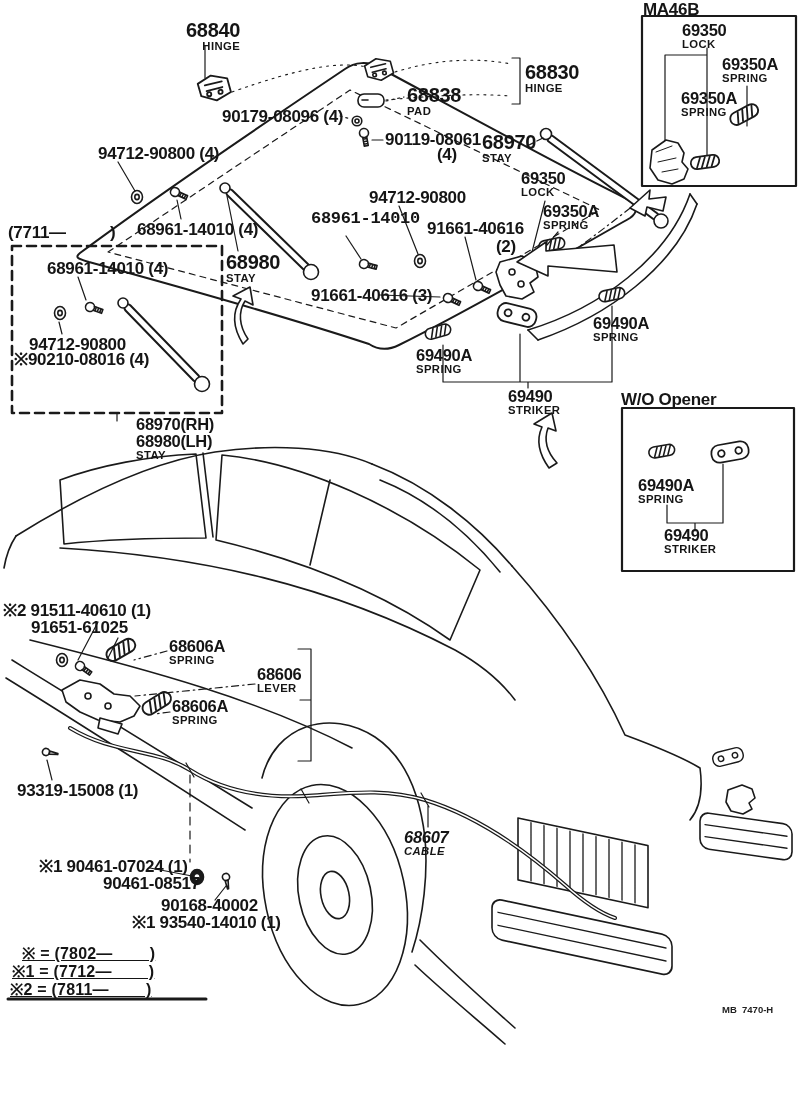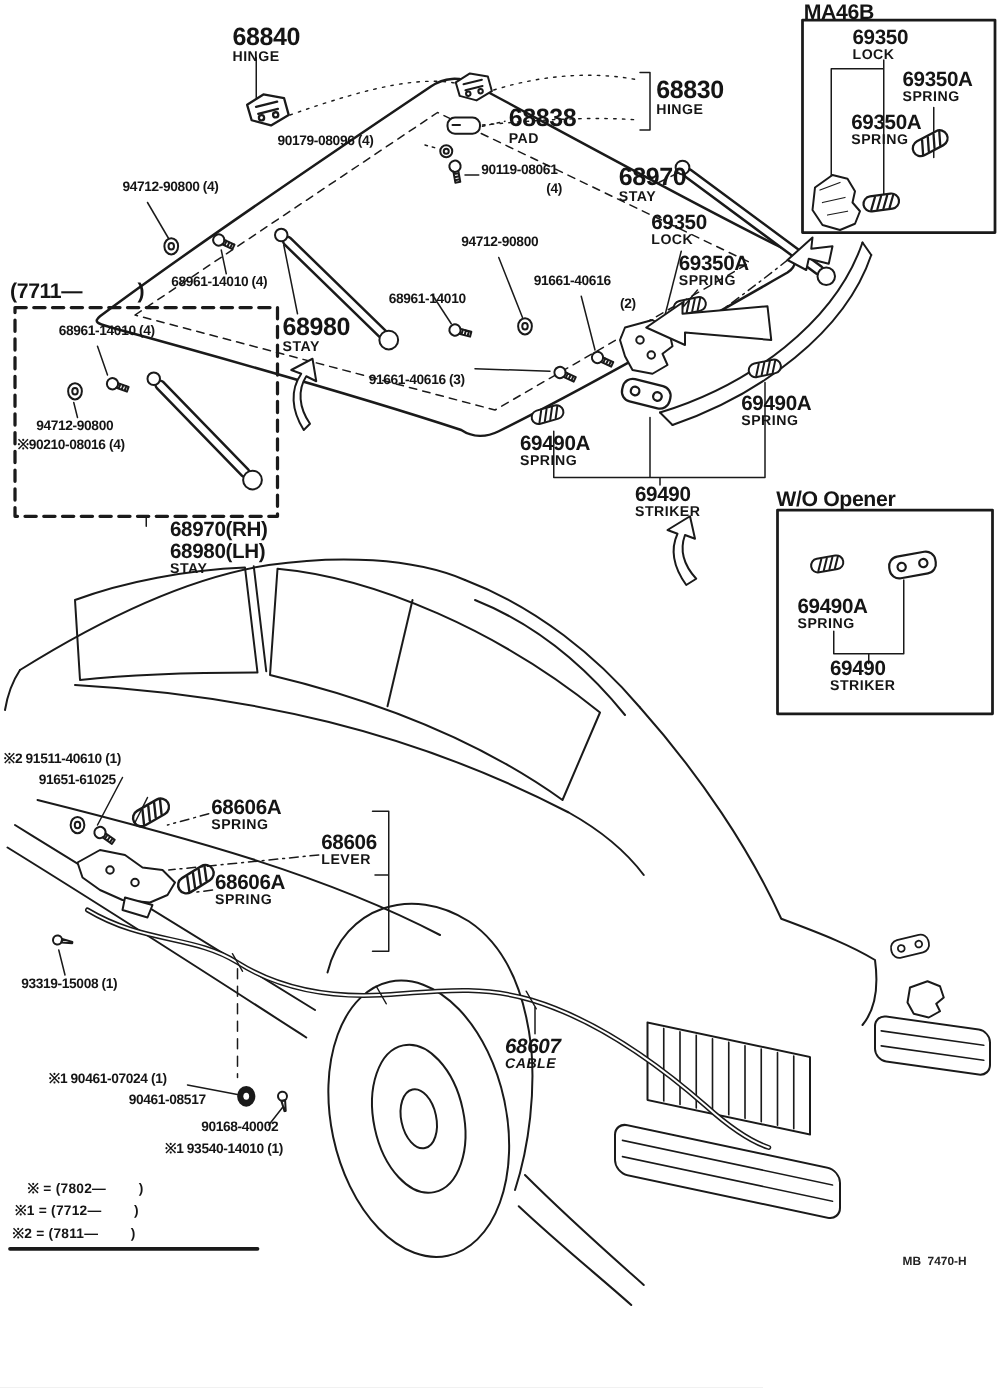--- a/index.html
+++ b/index.html
@@ -254,7 +254,7 @@
 </svg>
 
 <div id="labels">
-      <div class="lbl" style="left: 186px; top: 20px;"><div class="t-xl">68840</div><div class="t-sm">HINGE</div></div>
+      <div class="lbl" style="left: 186px; top: 20px; text-align: right;"><div class="t-xl">68840</div><div class="t-sm">HINGE</div></div>
       <div class="lbl" style="left: 222px; top: 108px;"><div class="t-md">90179-08096 (4)</div></div>
       <div class="lbl" style="left: 525px; top: 62px;"><div class="t-xl">68830</div><div class="t-sm">HINGE</div></div>
       <div class="lbl" style="left: 407px; top: 85px;"><div class="t-xl">68838</div><div class="t-sm">PAD</div></div>

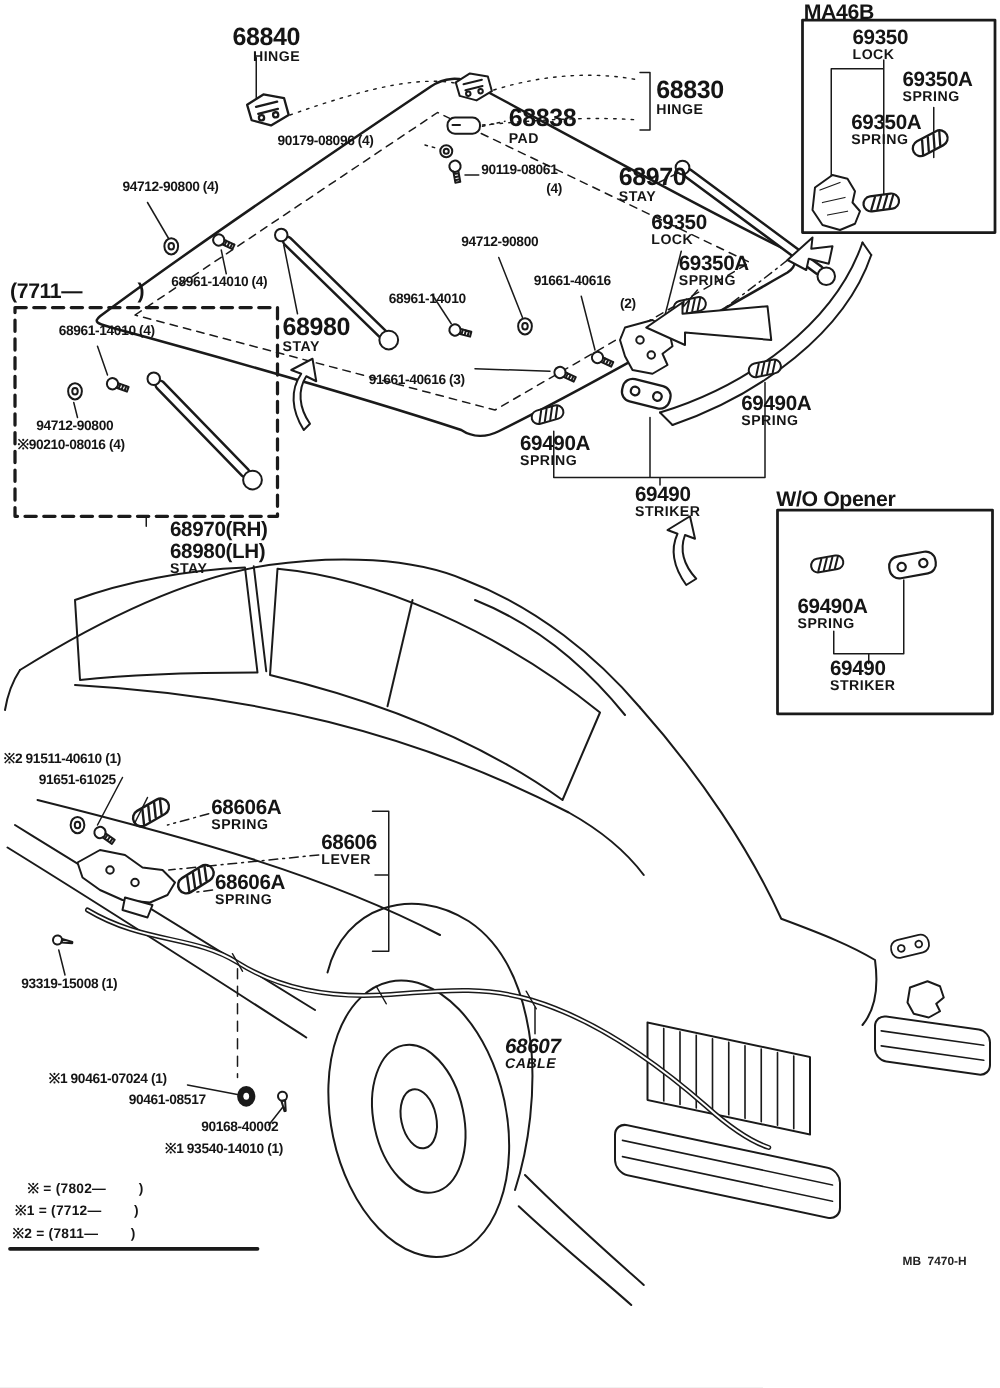--- a/index.html
+++ b/index.html
@@ -10,7 +10,7 @@
   .lbl{position:absolute;white-space:pre;font-weight:bold;line-height:1.04;letter-spacing:-0.3px;}
   .t-xl{font-size:20px}
   .t-lg{font-size:16.5px}
-  .t-md{font-size:11px}
+  .t-md{font-size:17px}
   .t-sm{font-size:11.3px;letter-spacing:0.4px}
   .box-title{position:absolute;white-space:pre;font-weight:bold;font-size:17px;letter-spacing:-0.3px;}
   .legend-row{position:absolute;white-space:pre;font-weight:bold;font-size:11px;letter-spacing:0.2px;}

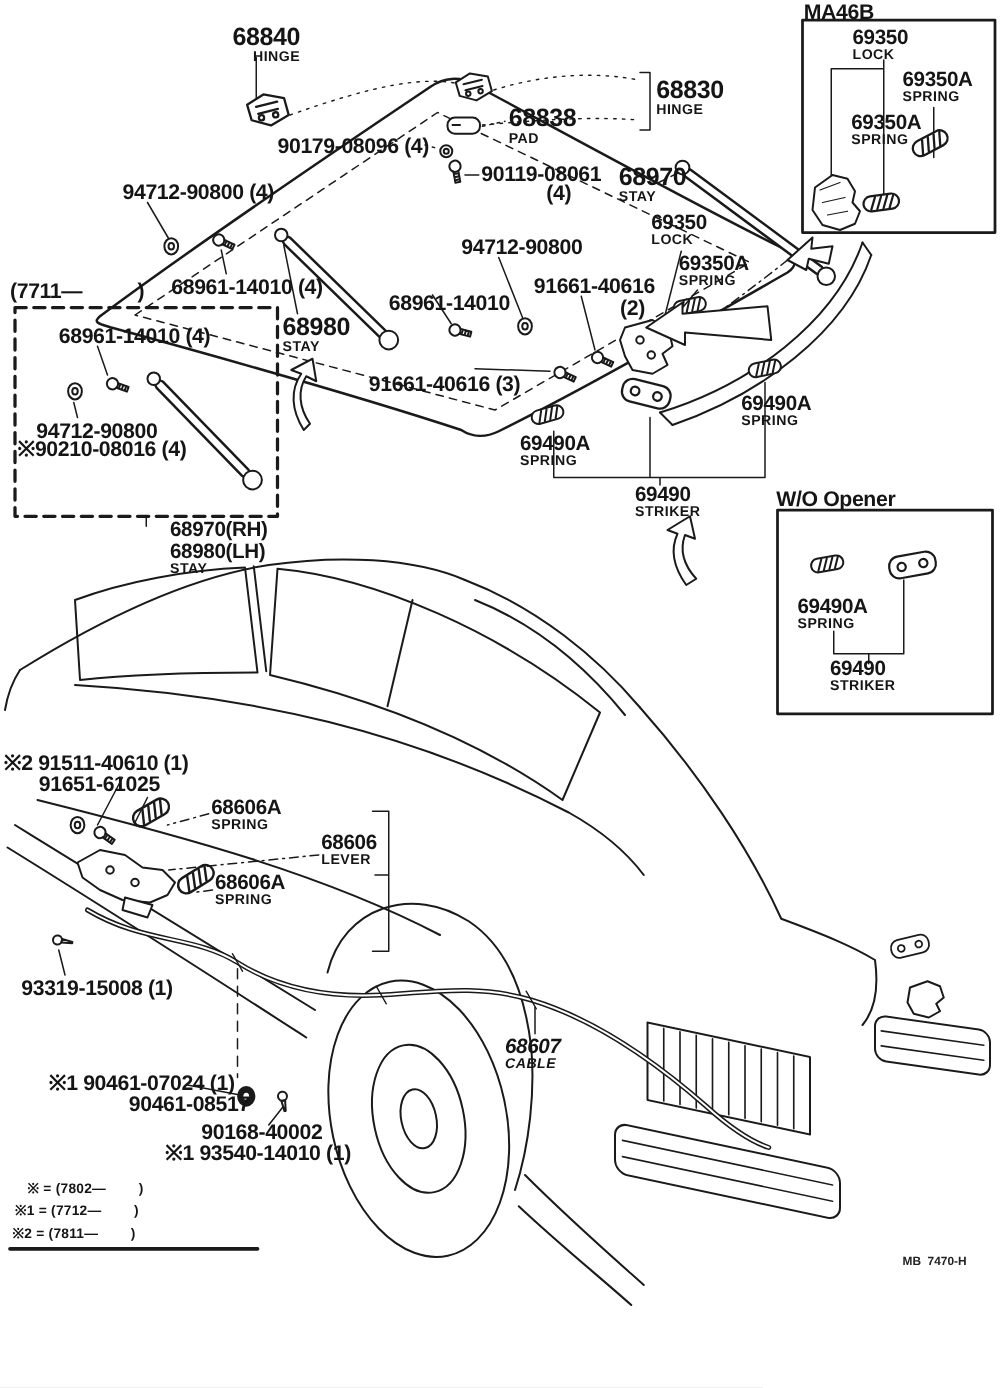--- a/index.html
+++ b/index.html
@@ -260,7 +260,7 @@
       <div class="lbl" style="left: 407px; top: 85px;"><div class="t-xl">68838</div><div class="t-sm">PAD</div></div>
       <div class="lbl" style="left: 385px; top: 131px;"><div class="t-md">90119-08061</div></div>
       <div class="lbl" style="left: 437px; top: 146px;"><div class="t-md">(4)</div></div>
-      <div class="lbl" style="left: 482px; top: 132px; margin-left: 13px;"><div class="t-xl">68970</div><div class="t-sm">STAY</div></div>
+      <div class="lbl" style="left: 482px; top: 132px;"><div class="t-xl">68970</div><div class="t-sm">STAY</div></div>
       <div class="lbl" style="left: 98px; top: 145px;"><div class="t-md">94712-90800 (4)</div></div>
       <div class="lbl" style="left: 137px; top: 221px;"><div class="t-md">68961-14010 (4)</div></div>
       <div class="lbl" style="left: 226px; top: 252px;"><div class="t-xl">68980</div><div class="t-sm">STAY</div></div>

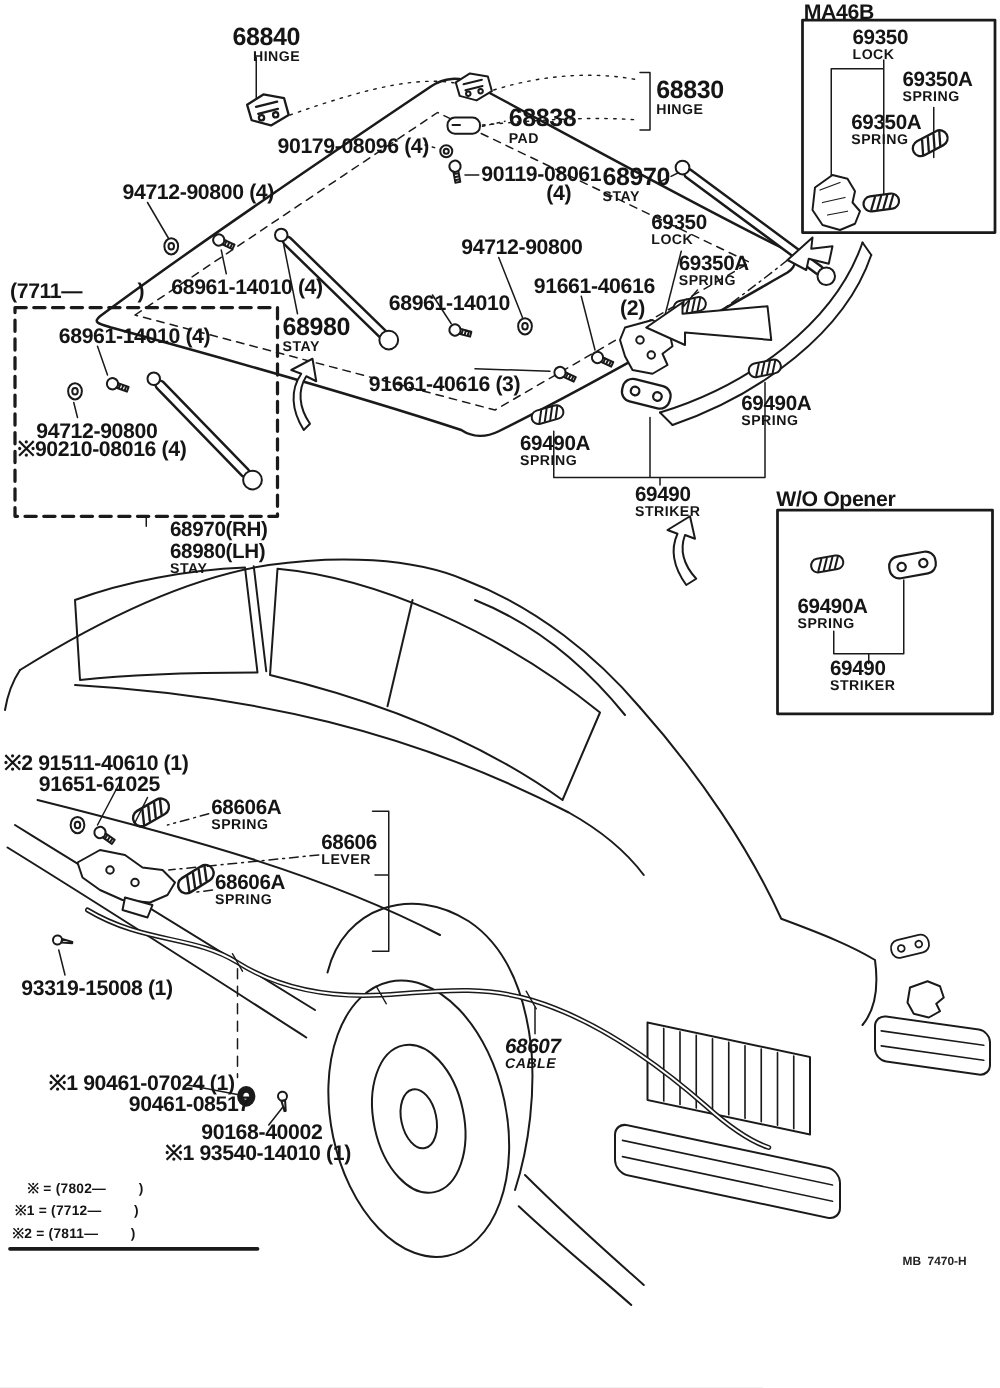--- a/index.html
+++ b/index.html
@@ -265,7 +265,7 @@
       <div class="lbl" style="left: 137px; top: 221px;"><div class="t-md">68961-14010 (4)</div></div>
       <div class="lbl" style="left: 226px; top: 252px;"><div class="t-xl">68980</div><div class="t-sm">STAY</div></div>
       <div class="lbl" style="left: 369px; top: 189px;"><div class="t-md">94712-90800</div></div>
-      <div class="lbl" style="left: 311px; top: 234px;"><div class="t-md">68961-14010</div></div>
+      <div class="lbl" style="left: 311px; top: 210px; font-family: Liberation Mono, monospace;"><div class="t-md">68961-14010</div></div>
       <div class="lbl" style="left: 427px; top: 220px;"><div class="t-md">91661-40616</div></div>
       <div class="lbl" style="left: 496px; top: 238px;"><div class="t-md">(2)</div></div>
       <div class="lbl" style="left: 521px; top: 170px;"><div class="t-lg">69350</div><div class="t-sm">LOCK</div></div>

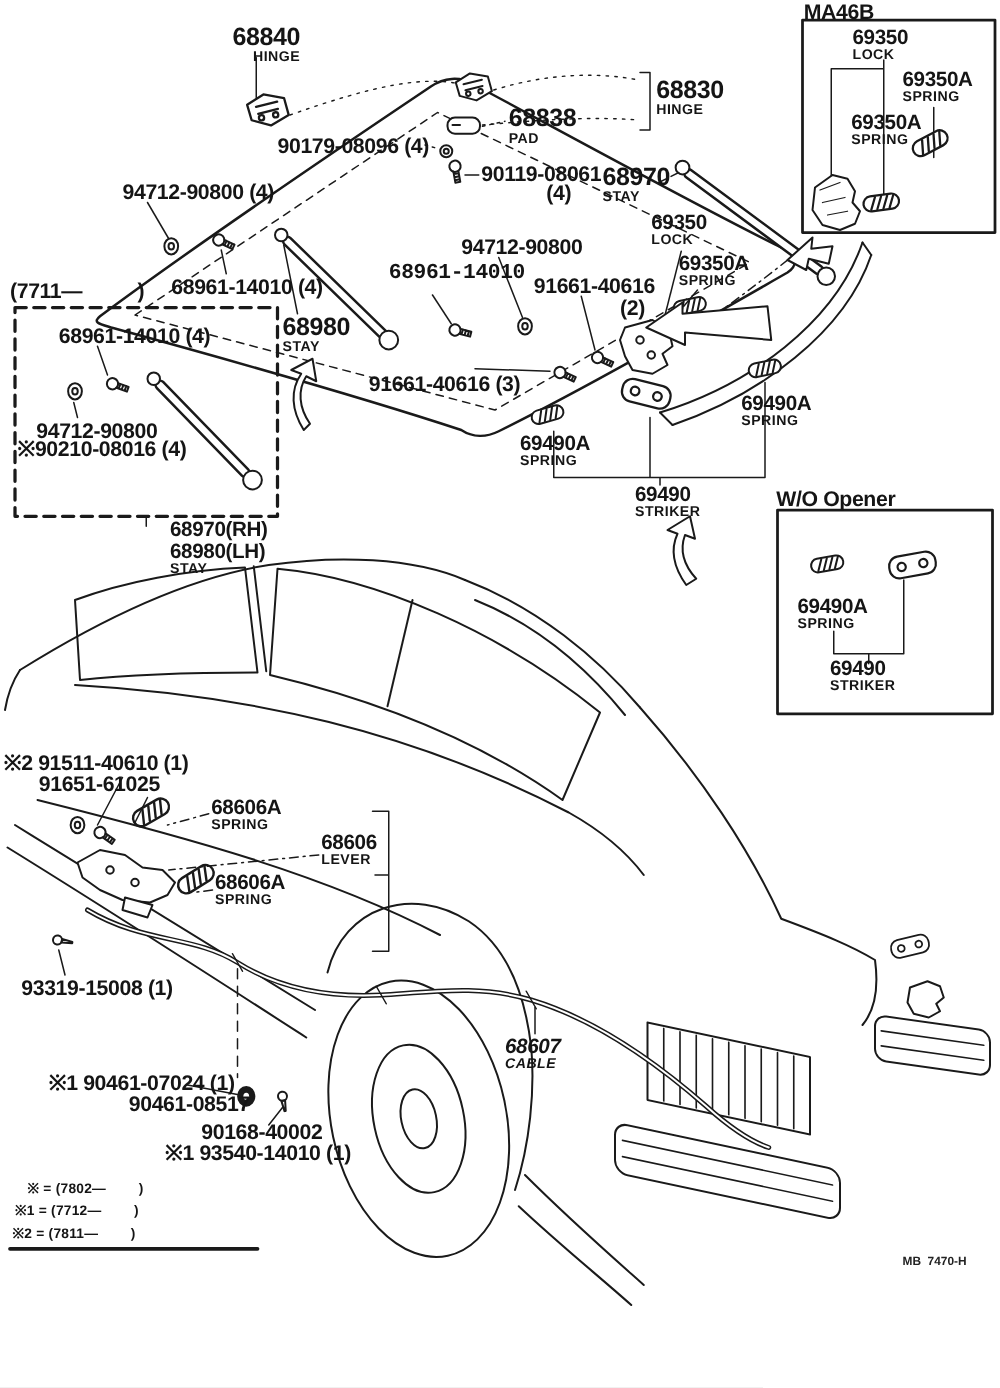--- a/index.html
+++ b/index.html
@@ -270,7 +270,7 @@
       <div class="lbl" style="left: 496px; top: 238px;"><div class="t-md">(2)</div></div>
       <div class="lbl" style="left: 521px; top: 170px;"><div class="t-lg">69350</div><div class="t-sm">LOCK</div></div>
       <div class="lbl" style="left: 543px; top: 203px;"><div class="t-lg">69350A</div><div class="t-sm">SPRING</div></div>
-      <div class="lbl" style="left: 295px; top: 287px; margin-top: 12px;"><div class="t-md">91661-40616 (3)</div></div>
+      <div class="lbl" style="left: 311px; top: 287px;"><div class="t-md">91661-40616 (3)</div></div>
       <div class="lbl" style="left: 593px; top: 315px;"><div class="t-lg">69490A</div><div class="t-sm">SPRING</div></div>
       <div class="lbl" style="left: 416px; top: 347px;"><div class="t-lg">69490A</div><div class="t-sm">SPRING</div></div>
       <div class="lbl" style="left: 508px; top: 388px;"><div class="t-lg">69490</div><div class="t-sm">STRIKER</div></div>

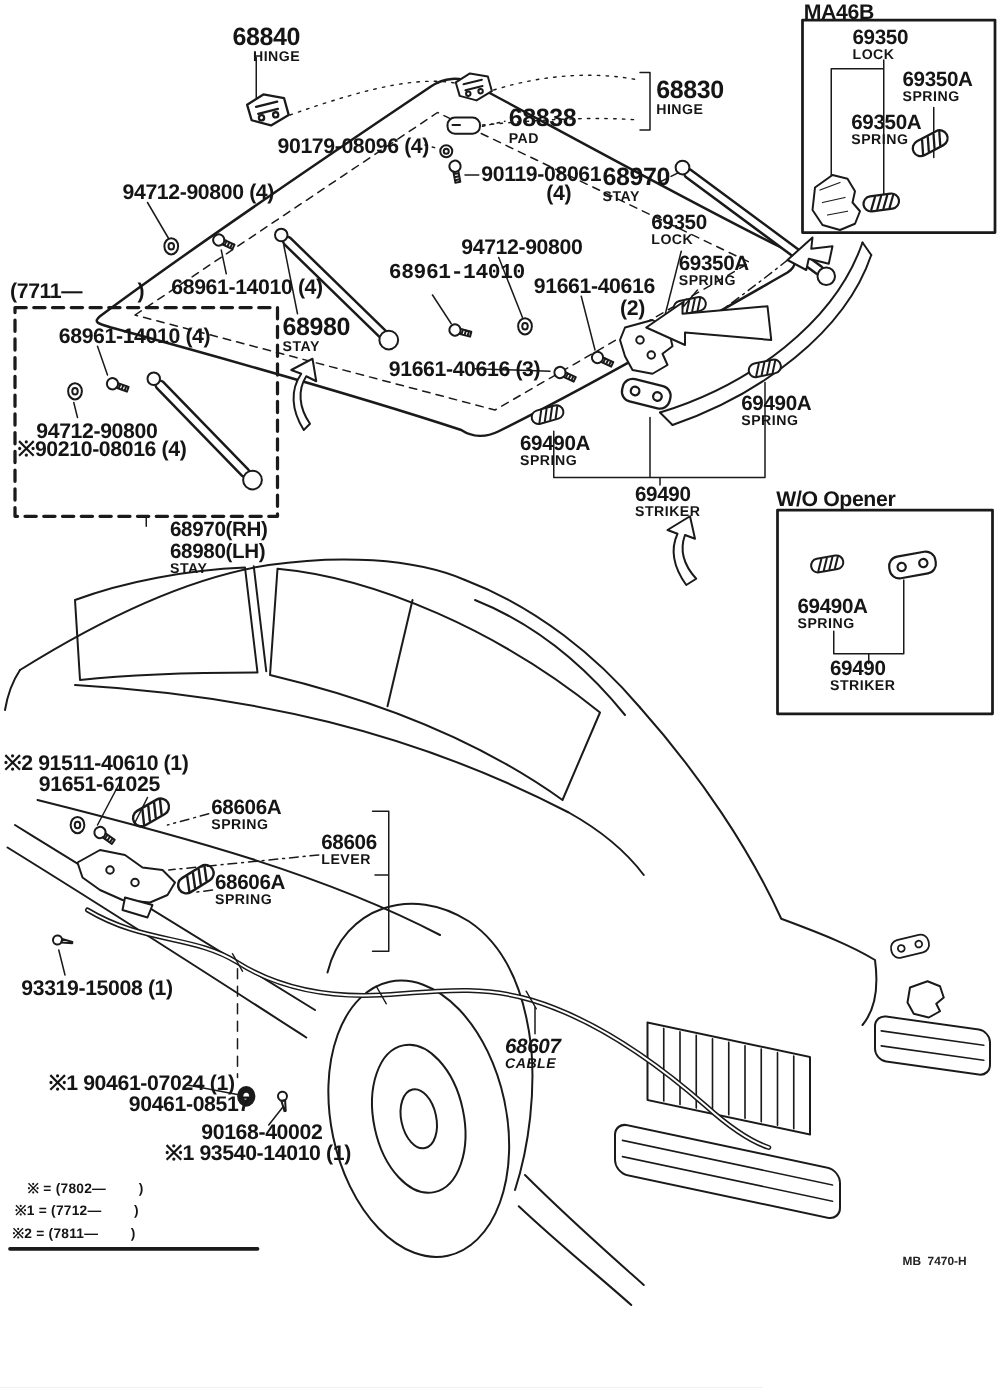--- a/index.html
+++ b/index.html
@@ -13,7 +13,7 @@
   .t-md{font-size:17px}
   .t-sm{font-size:11.3px;letter-spacing:0.4px}
   .box-title{position:absolute;white-space:pre;font-weight:bold;font-size:17px;letter-spacing:-0.3px;}
-  .legend-row{position:absolute;white-space:pre;font-weight:bold;font-size:11px;letter-spacing:0.2px;}
+  .legend-row{position:absolute;white-space:pre;font-weight:bold;font-size:16px;letter-spacing:0.2px;text-decoration:underline;}
   .footer{position:absolute;white-space:pre;font-weight:bold;font-size:9.5px;color:#222;}
 </style>
 </head>

